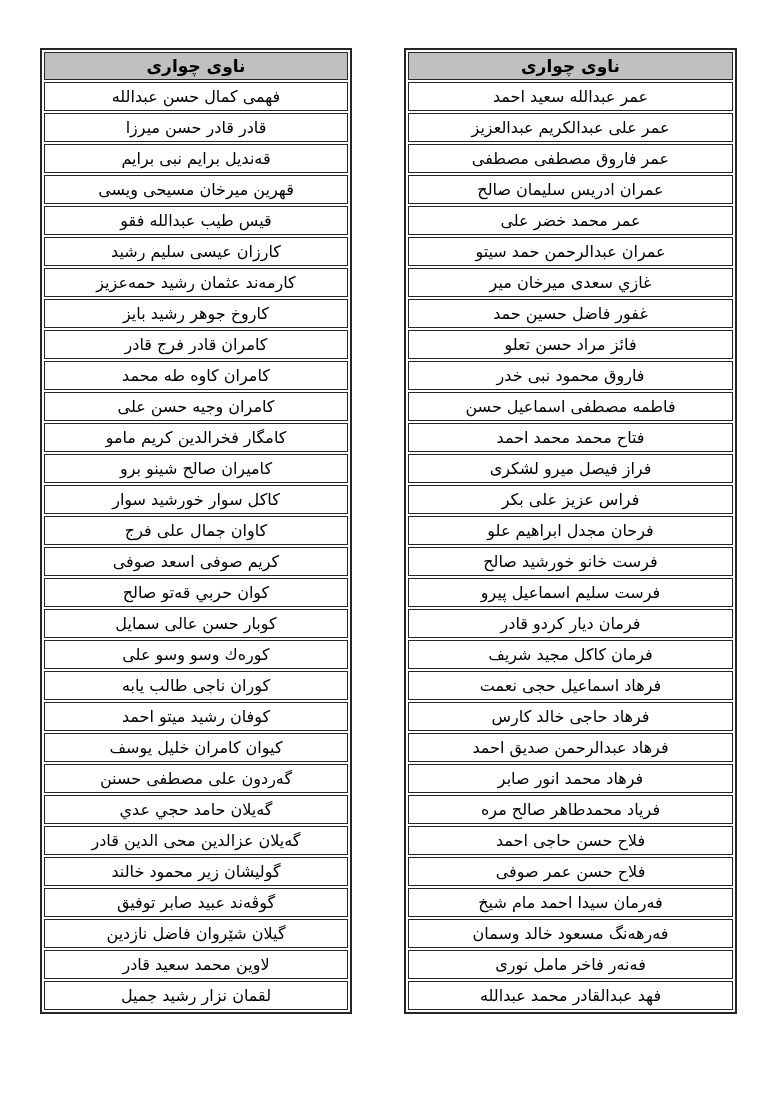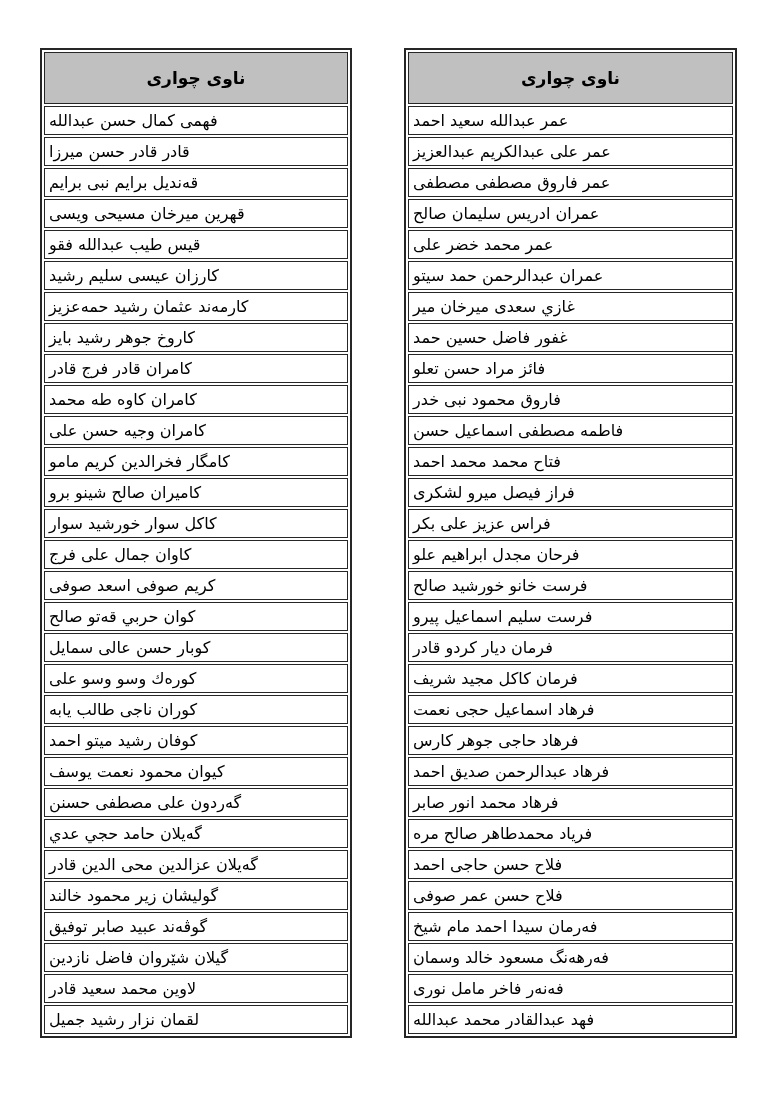--- a/index.html
+++ b/index.html
@@ -34,7 +34,7 @@
     font-weight:bold;
     text-align:center;
     direction:rtl;
-    padding:13px 4px;
+    padding:1px 4px;
   }
   table.names-table td{
     border:1px solid var(--border-color);

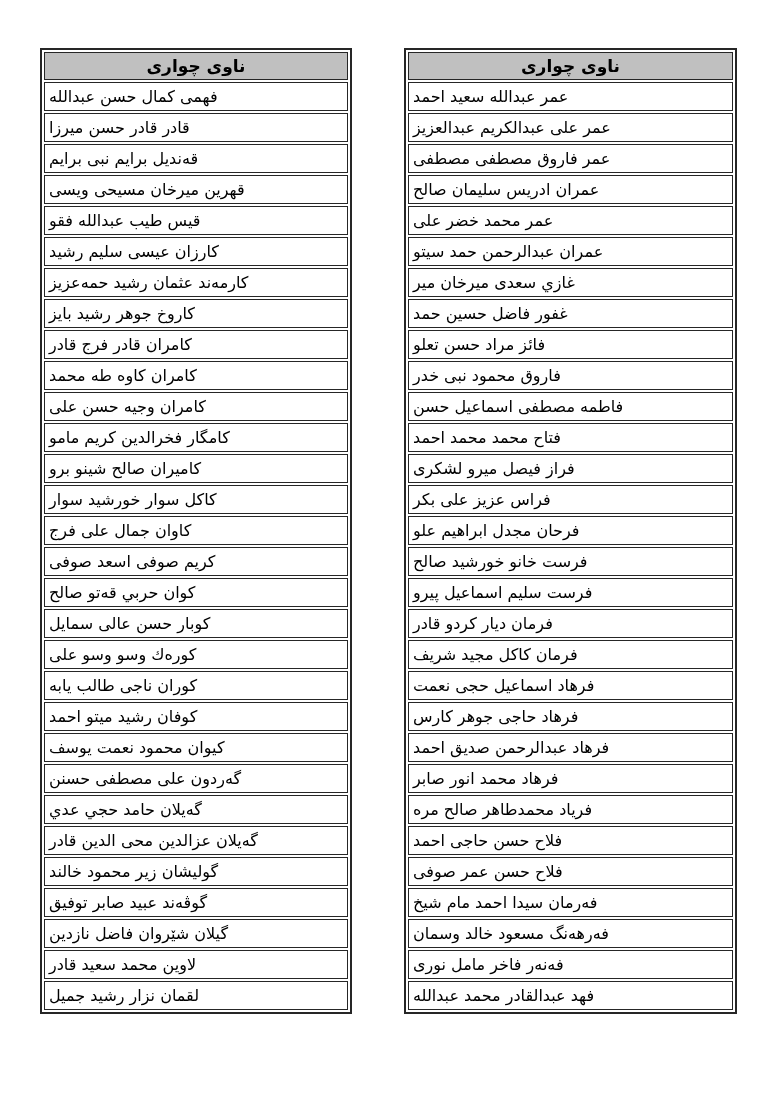--- a/index.html
+++ b/index.html
@@ -42,7 +42,7 @@
     height:27px;
     font-size:16px;
     direction:rtl;
-    text-align:left;
+    text-align:center;
     padding:0 4px;
     white-space:nowrap;
     overflow:hidden;

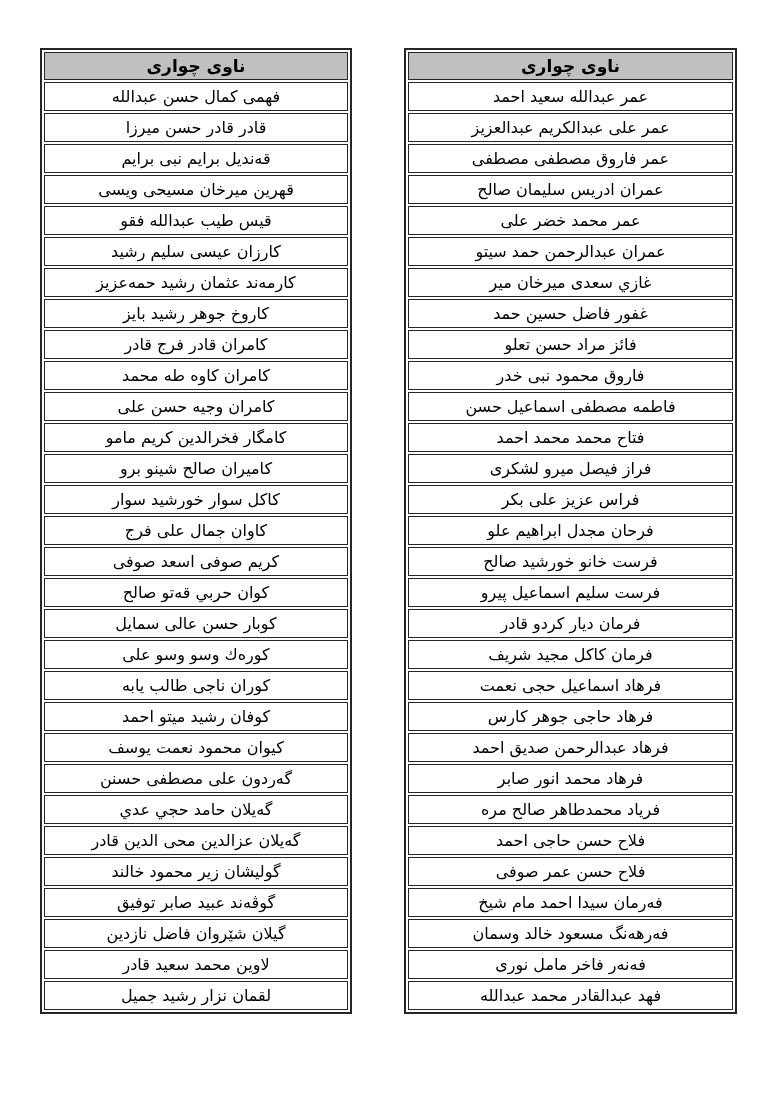--- a/index.html
+++ b/index.html
@@ -120,7 +120,7 @@
           <td>فرهاد اسماعیل حجی نعمت</td>
         </tr>
         <tr>
-          <td>فرهاد حاجی جوهر کارس</td>
+          <td>فرهاد حاجی خالد کارس</td>
         </tr>
         <tr>
           <td>فرهاد عبدالرحمن صدیق احمد</td>

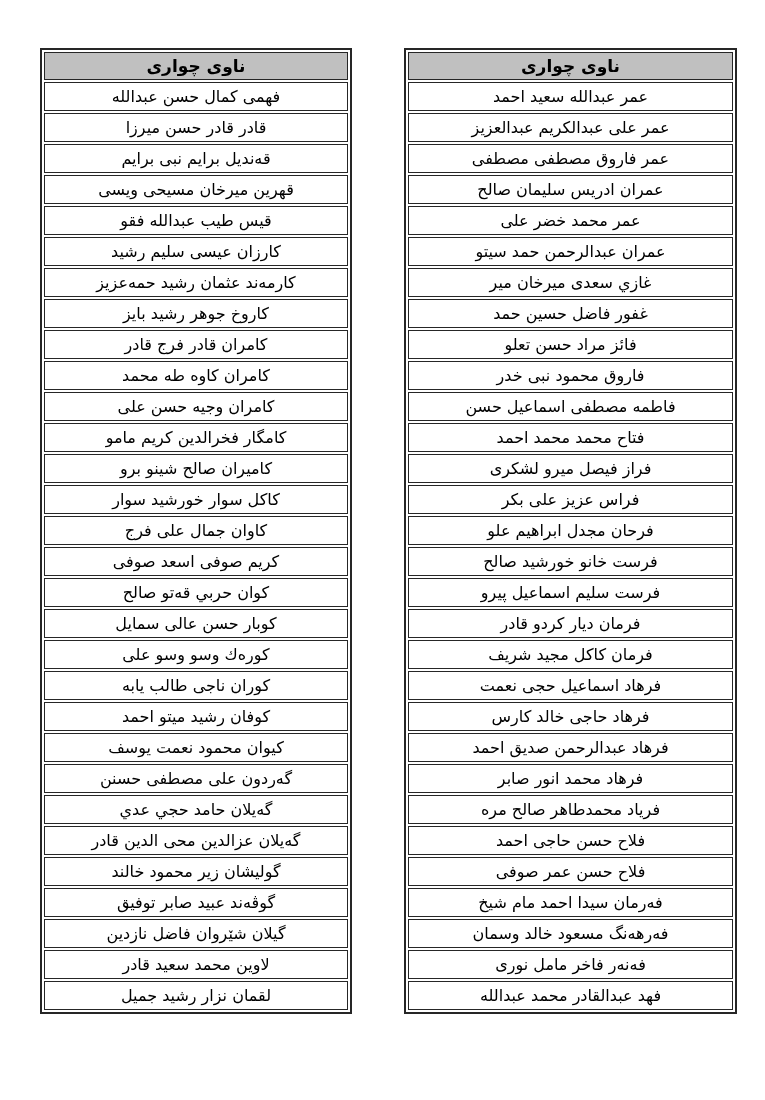--- a/index.html
+++ b/index.html
@@ -225,7 +225,7 @@
           <td>کوفان رشید میتو احمد</td>
         </tr>
         <tr>
-          <td>کیوان محمود نعمت یوسف</td>
+          <td>کیوان کامران خلیل یوسف</td>
         </tr>
         <tr>
           <td>گەردون علی مصطفی حسنن</td>

